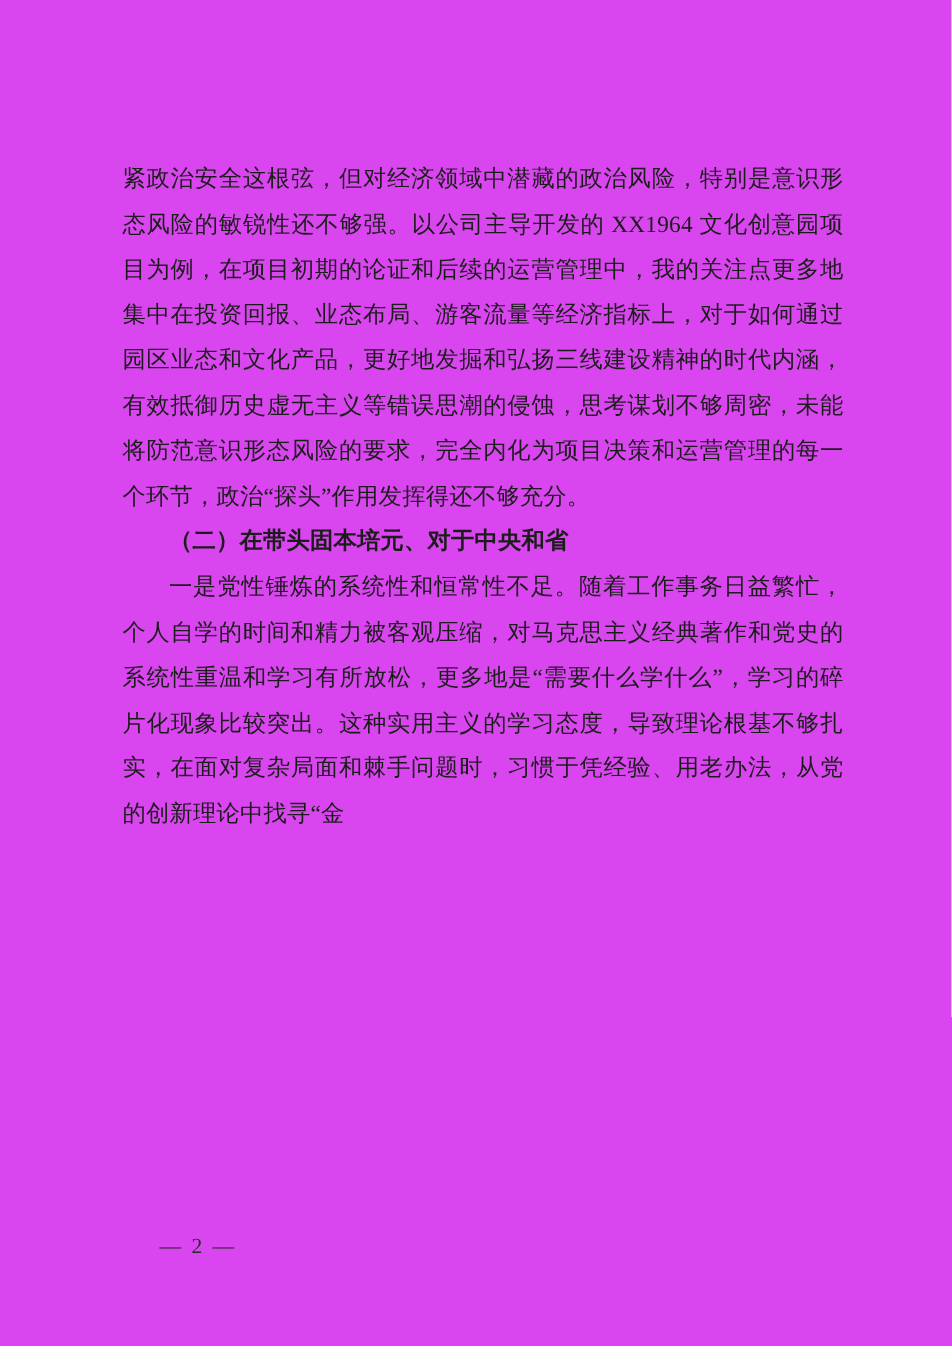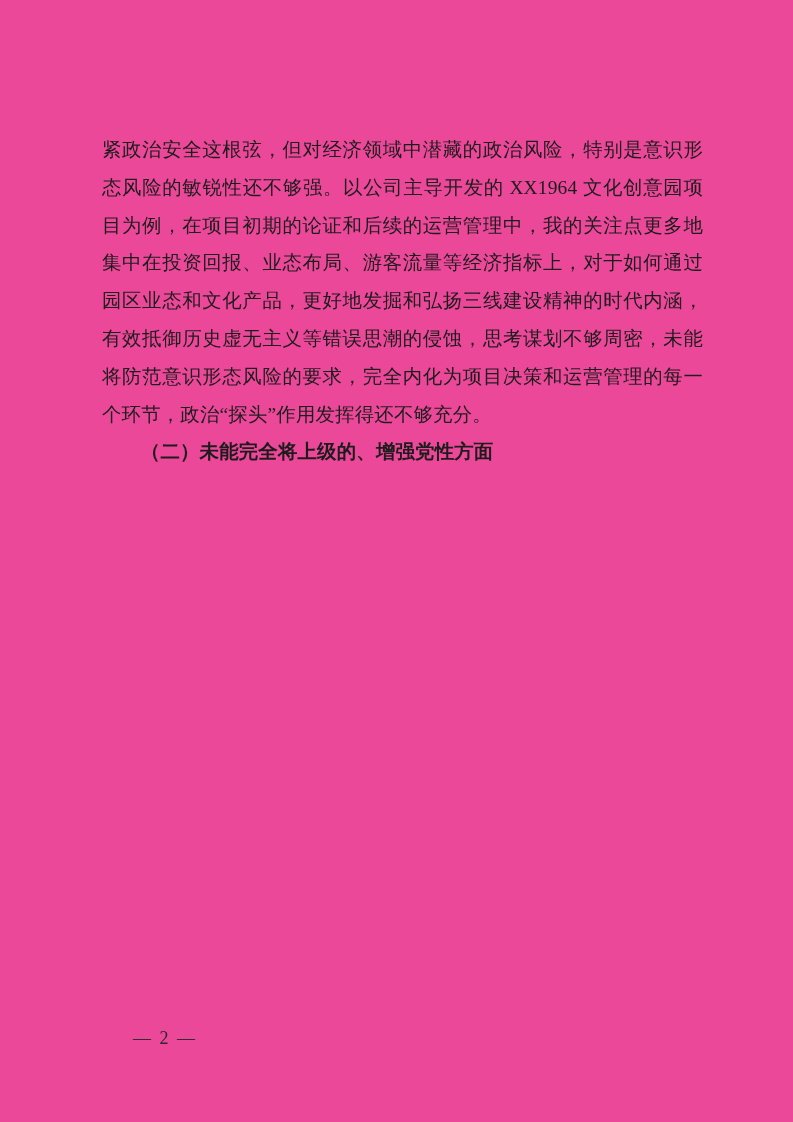--- a/index.html
+++ b/index.html
@@ -11,7 +11,7 @@
     position: relative;
     width: 793px;
     height: 1122px;
-    background: #ec4899;
+    background: #d946ef;
     overflow: hidden;
     font-family: "Liberation Serif", "DejaVu Serif", serif;
     color: #1c1c1c;

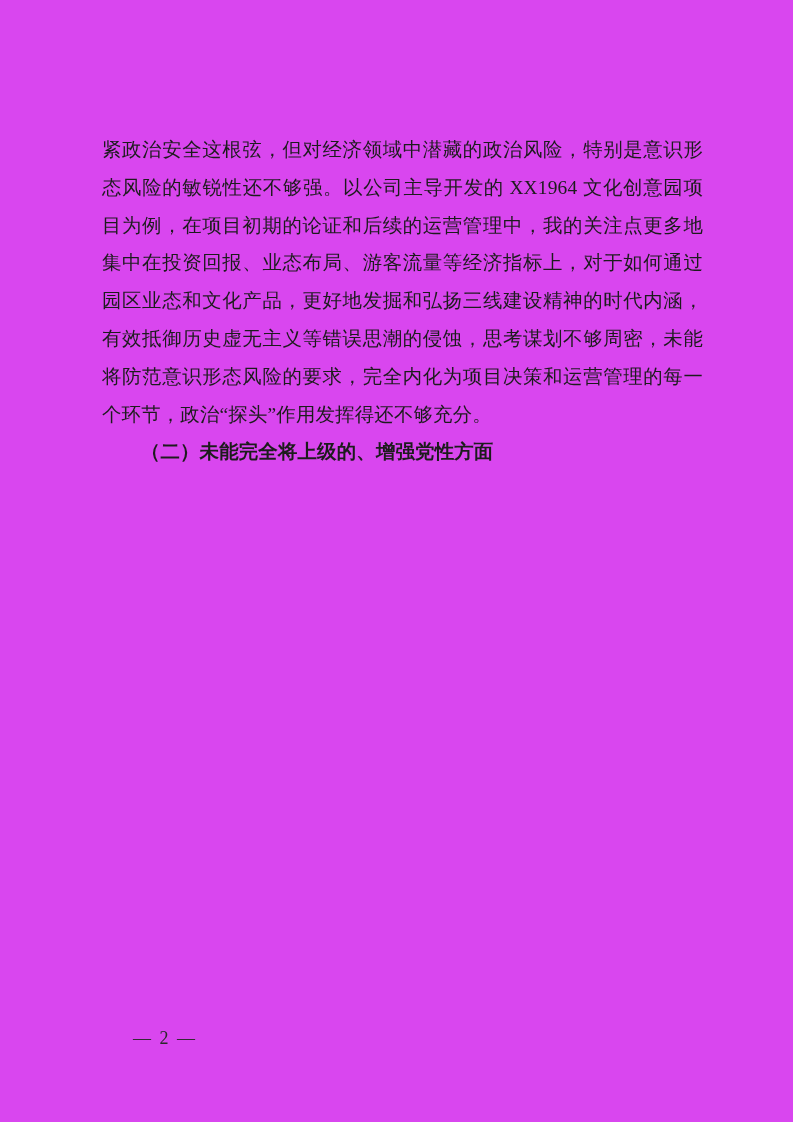--- a/index.html
+++ b/index.html
@@ -53,7 +53,7 @@
 <div class="sheet">
   <div class="doc-body">
     <p class="para">紧政治安全这根弦，但对经济领域中潜藏的政治风险，特别是意识形态风险的敏锐性还不够强。以公司主导开发的 XX1964 文化创意园项目为例，在项目初期的论证和后续的运营管理中，我的关注点更多地集中在投资回报、业态布局、游客流量等经济指标上，对于如何通过园区业态和文化产品，更好地发掘和弘扬三线建设精神的时代内涵，有效抵御历史虚无主义等错误思潮的侵蚀，思考谋划不够周密，未能将防范意识形态风险的要求，完全内化为项目决策和运营管理的每一个环节，政治“探头”作用发挥得还不够充分。</p>
-    <p class="para indent heading">（二）未能完全将上级的、增强党性方面</p>
+    <p class="para indent heading">（二）在带头固本培元、对于中央和省</p>
   </div>
   <div class="page-footer">— 2 —</div>
 </div>

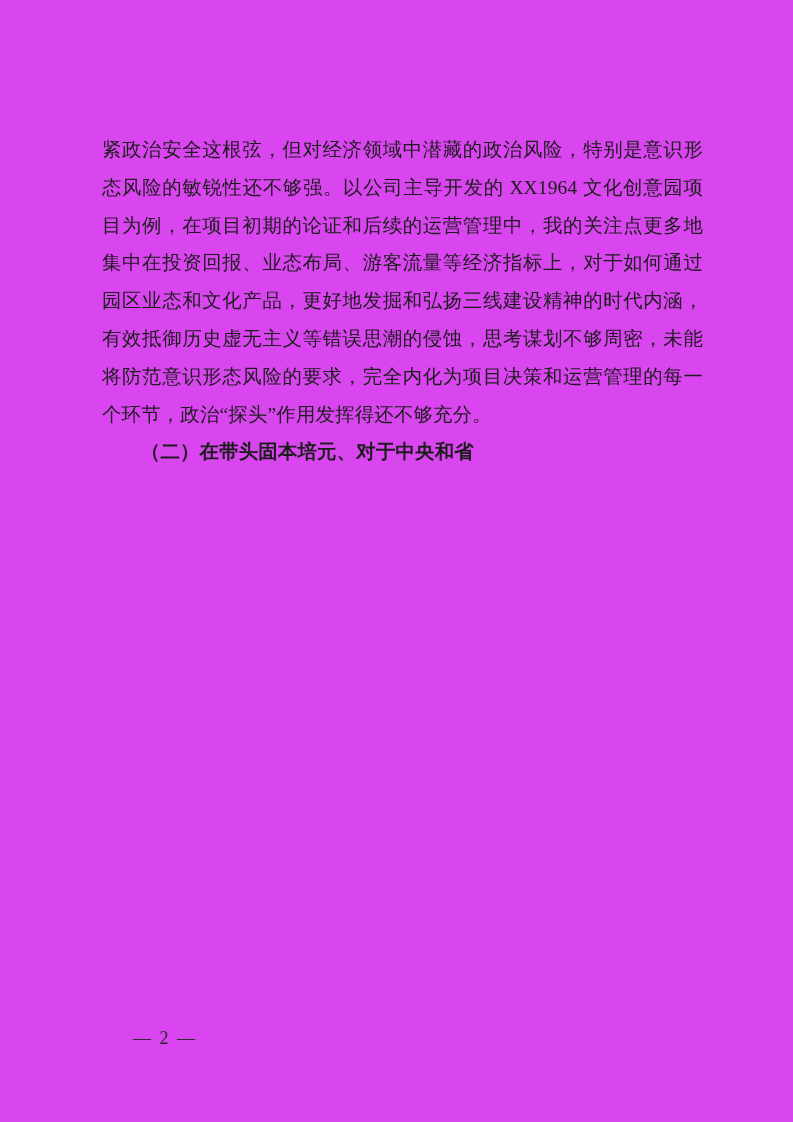--- a/index.html
+++ b/index.html
@@ -54,6 +54,7 @@
   <div class="doc-body">
     <p class="para">紧政治安全这根弦，但对经济领域中潜藏的政治风险，特别是意识形态风险的敏锐性还不够强。以公司主导开发的 XX1964 文化创意园项目为例，在项目初期的论证和后续的运营管理中，我的关注点更多地集中在投资回报、业态布局、游客流量等经济指标上，对于如何通过园区业态和文化产品，更好地发掘和弘扬三线建设精神的时代内涵，有效抵御历史虚无主义等错误思潮的侵蚀，思考谋划不够周密，未能将防范意识形态风险的要求，完全内化为项目决策和运营管理的每一个环节，政治“探头”作用发挥得还不够充分。</p>
     <p class="para indent heading">（二）在带头固本培元、对于中央和省</p>
+    <p class="para indent">一是党性锤炼的系统性和恒常性不足。随着工作事务日益繁忙，个人自学的时间和精力被客观压缩，对马克思主义经典著作和党史的系统性重温和学习有所放松，更多地是“需要什么学什么”，学习的碎片化现象比较突出。这种实用主义的学习态度，导致理论根基不够扎实，在面对复杂局面和棘手问题时，习惯于凭经验、用老办法，从党的创新理论中找寻“金</p>
   </div>
   <div class="page-footer">— 2 —</div>
 </div>

